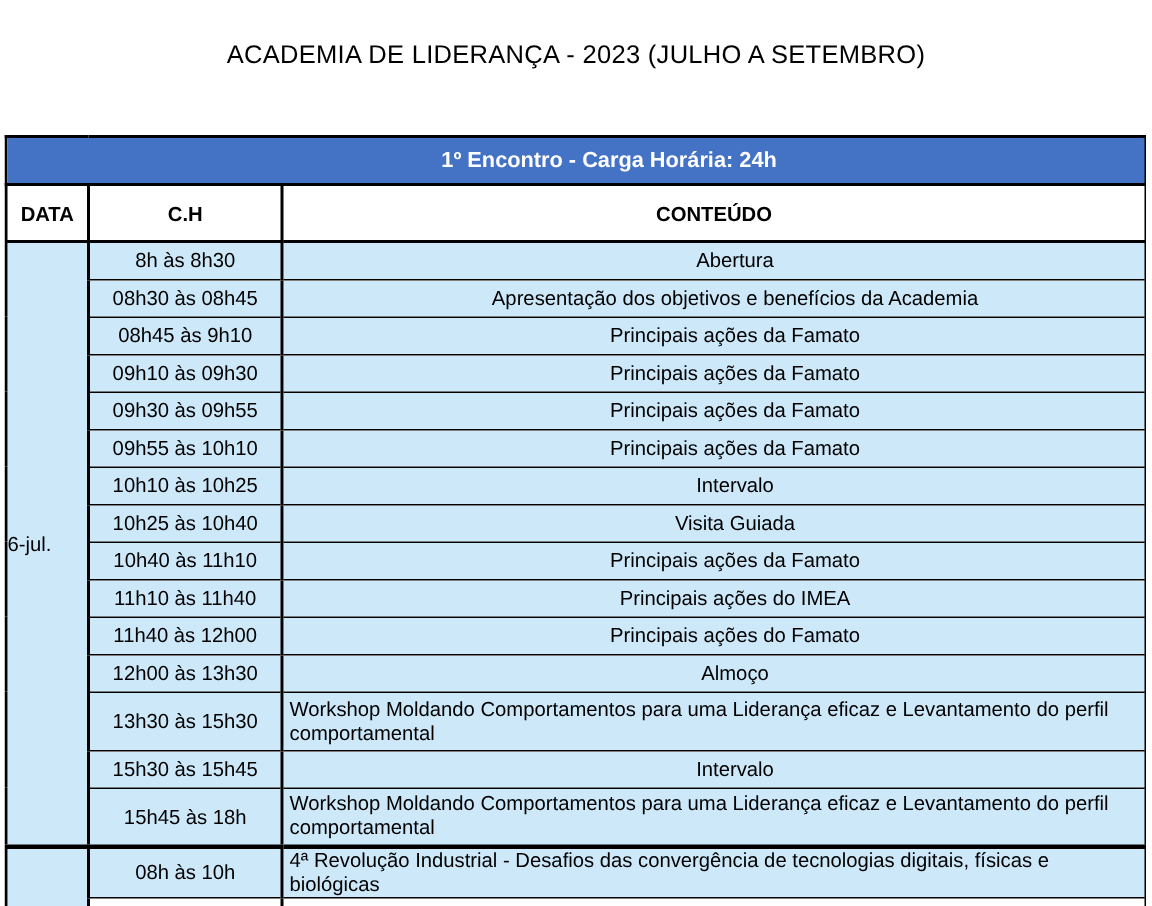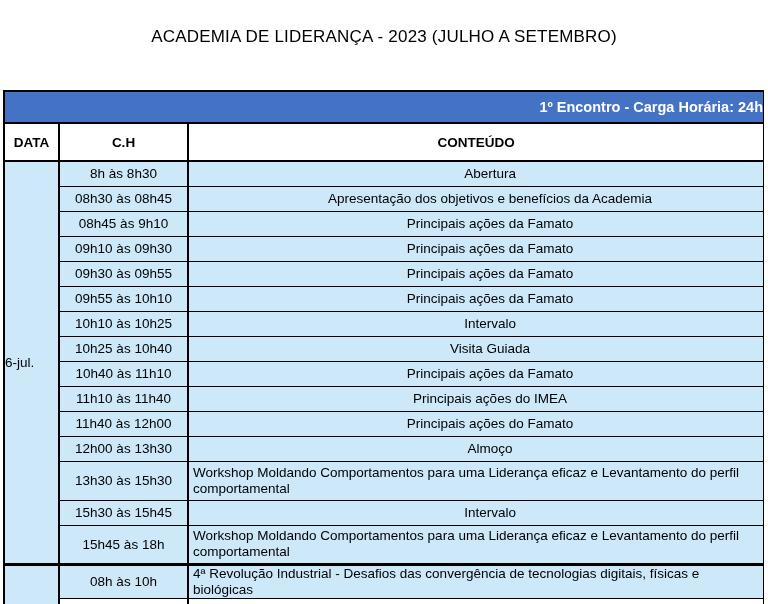--- a/index.html
+++ b/index.html
@@ -50,7 +50,7 @@
     color:var(--header-text);
     font-size:14.5px;
     font-weight:bold;
-    text-align:right;
+    text-align:center;
     vertical-align:middle;
     border:2px solid var(--border);
     padding-left:44px;

